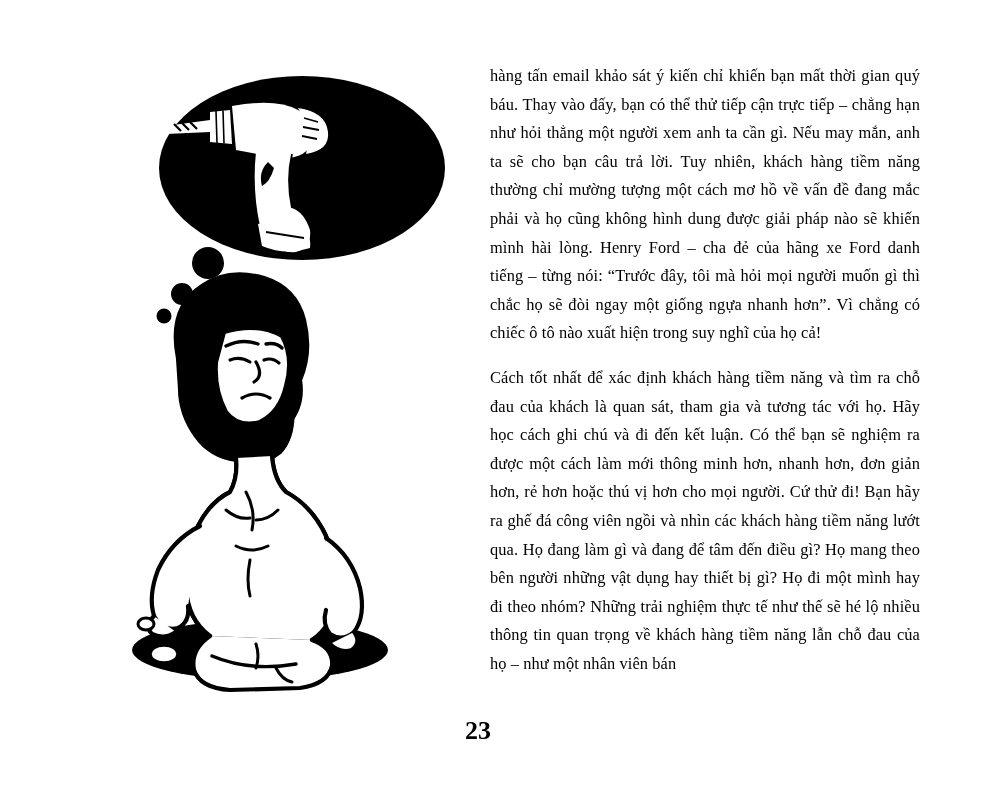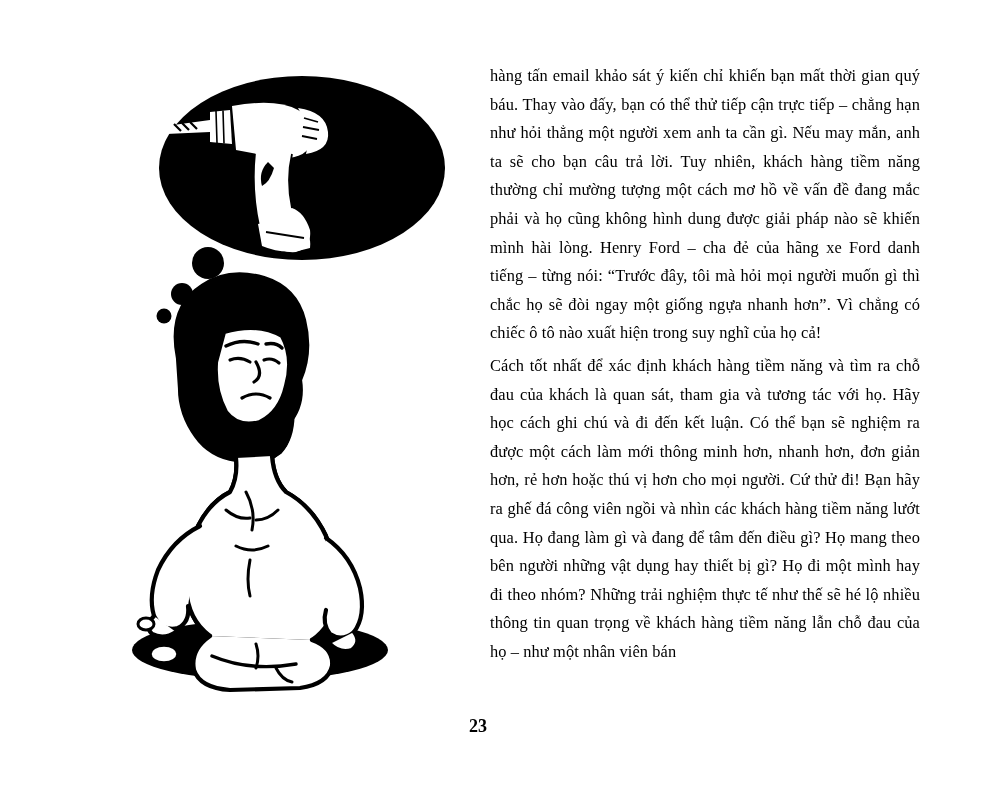--- a/index.html
+++ b/index.html
@@ -58,7 +58,7 @@
     line-height: 24px;
   }
   .par-gap {
-    margin-top: 4px;
+    margin-top: 16px;
     font-family: Liberation Serif, serif;
   }
 

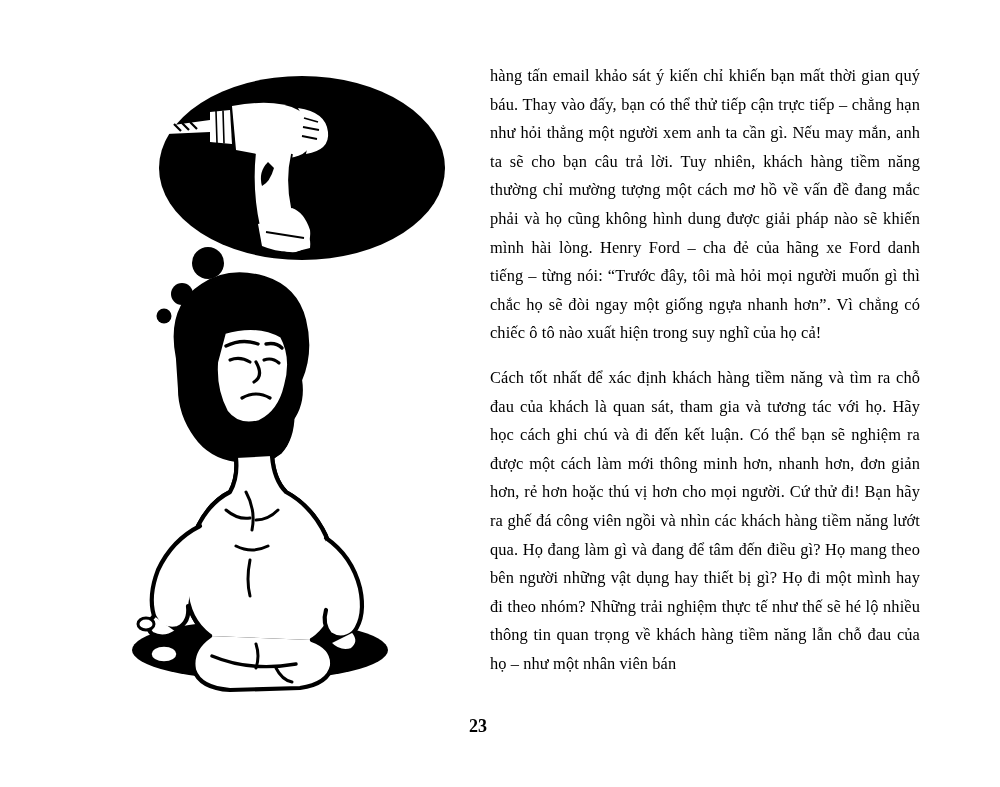--- a/index.html
+++ b/index.html
@@ -70,7 +70,7 @@
     width: 60px;
     text-align: center;
     font-family: "Liberation Serif", serif;
-    font-size: 18px;
+    font-size: 26px;
     font-weight: bold;
     color: #000000;
   }

